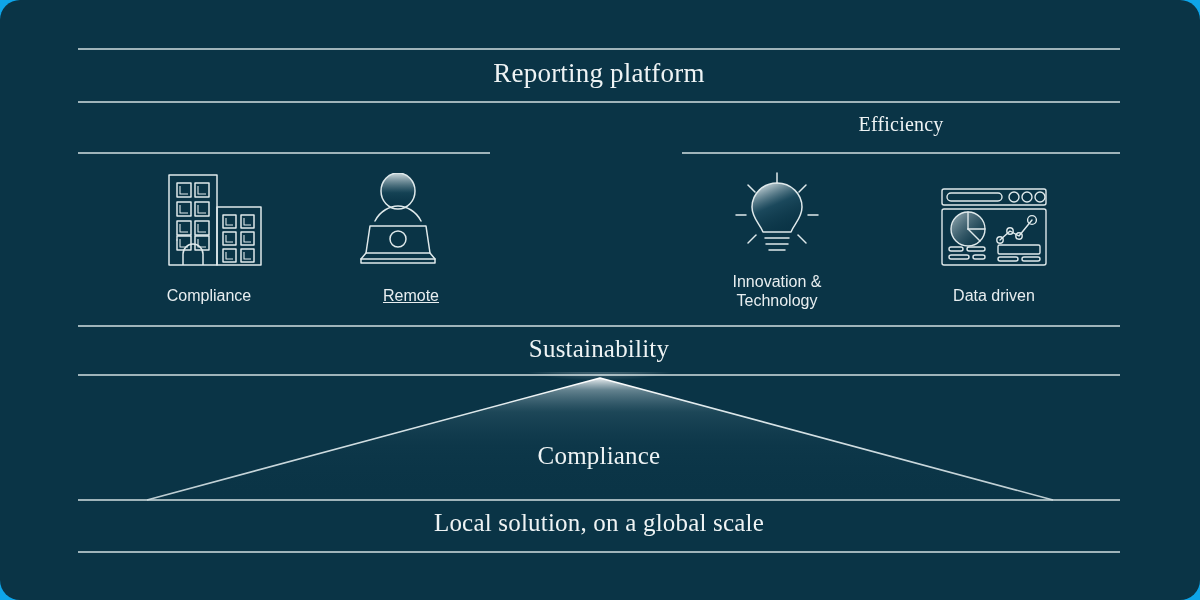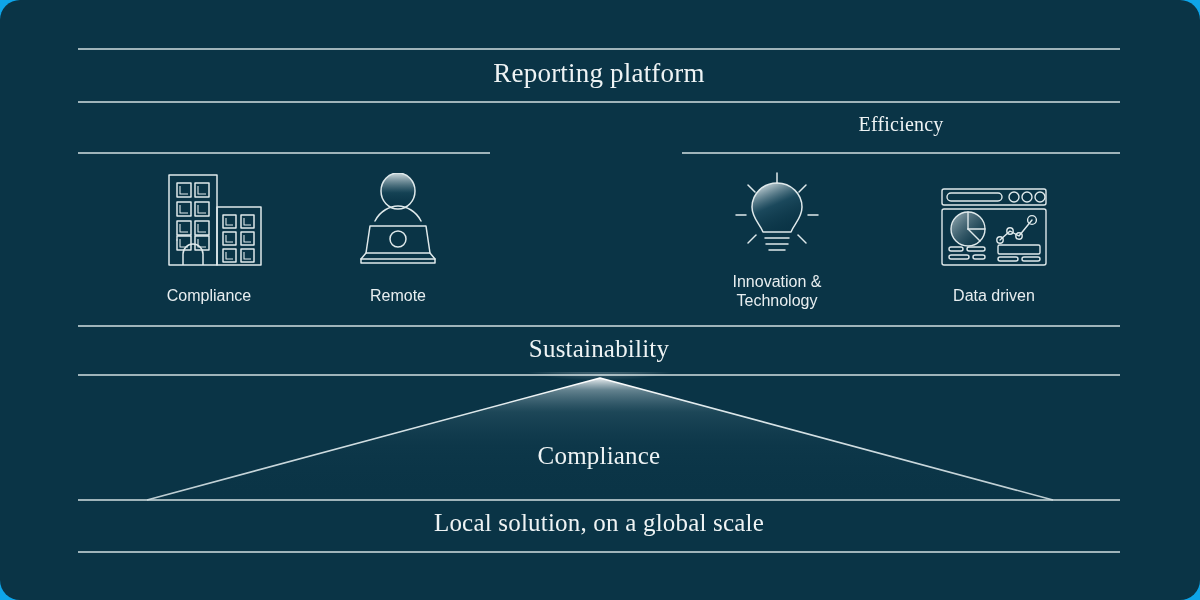--- a/index.html
+++ b/index.html
@@ -184,7 +184,7 @@
         <path d="M17 80 L12 86 M81 80 L86 86"></path>
       </svg>
     </div>
-    <div class="label" style="left:323px; top:286px; width:150px;">Remote</div>
+    <div class="label" style="left:336px; top:286px; width:150px;text-decoration:underline;">Remote</div>
 
     <div class="icon-wrap" style="left:727px; top:168px; width:100px; height:100px;">
       <svg width="98" height="98" viewBox="0 0 98 98" fill="none" stroke="#dfe9eb" stroke-width="1.5" stroke-linecap="round" stroke-linejoin="round">

